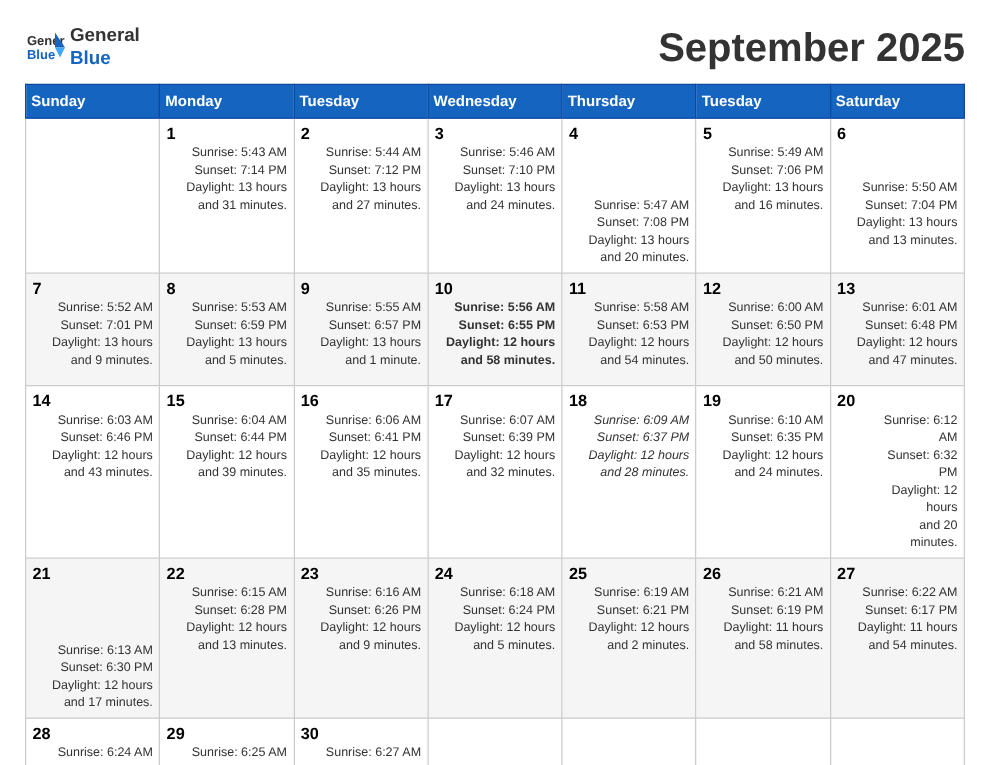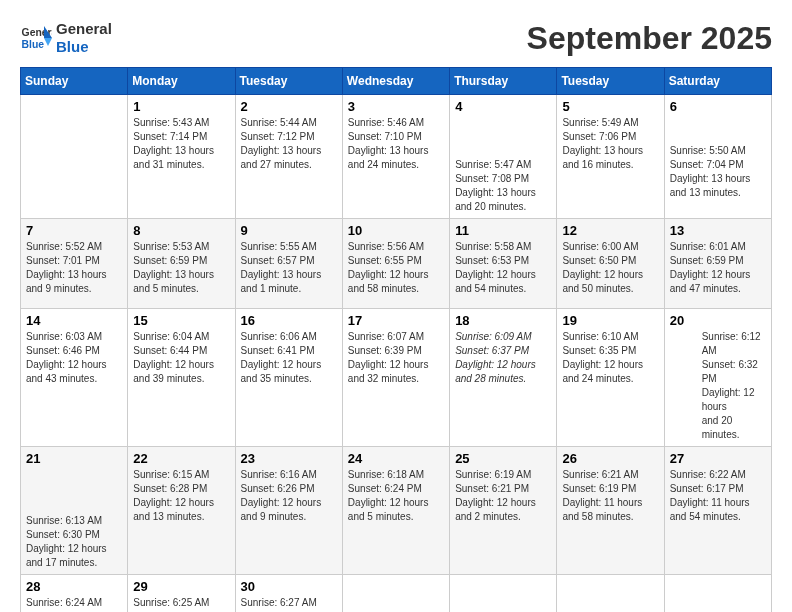--- a/index.html
+++ b/index.html
@@ -69,6 +69,7 @@
       color: #333;
       font-size: 10px;
       line-height: 1.4;
+      text-align: right;
     }
     .empty-cell {
       background: #f9f9f9;

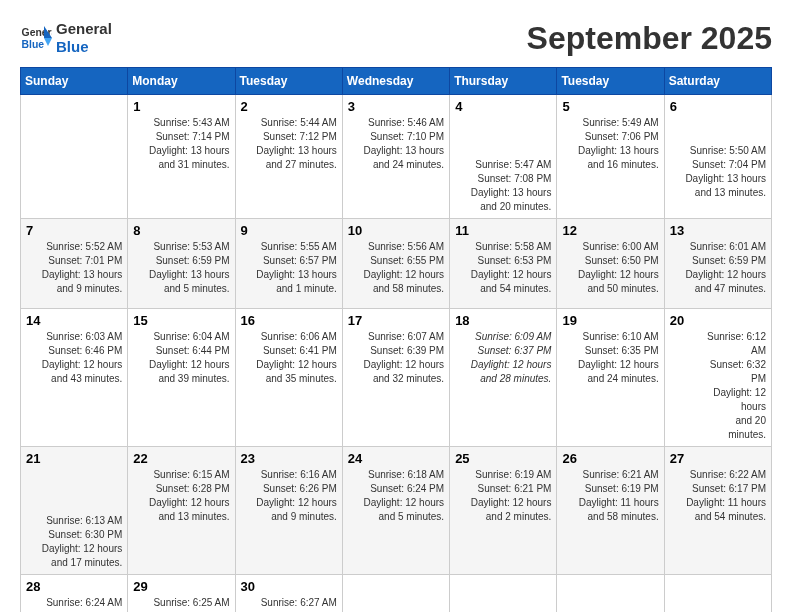--- a/index.html
+++ b/index.html
@@ -188,7 +188,7 @@
         </td>
         <td>
           <span class="day-num">10</span>
-          <div class="day-info" style="white-space: pre-line;">Sunrise: 5:56 AM
+          <div class="day-info" style="white-space: pre-line; font-weight: bold;">Sunrise: 5:56 AM
 Sunset: 6:55 PM
 Daylight: 12 hours
 and 58 minutes.</div>

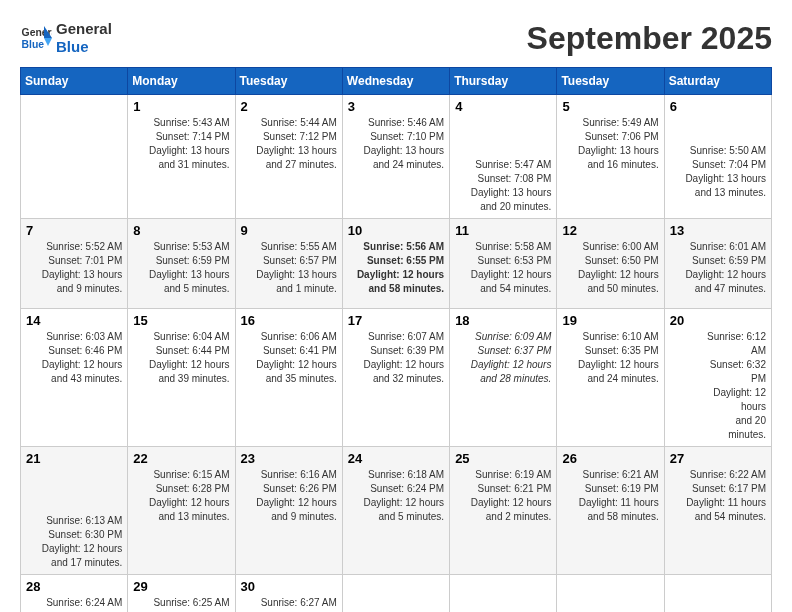--- a/index.html
+++ b/index.html
@@ -210,7 +210,7 @@
         <td>
           <span class="day-num">13</span>
           <div class="day-info" style="white-space: pre-line;">Sunrise: 6:01 AM
-Sunset: 6:59 PM
+Sunset: 6:48 PM
 Daylight: 12 hours
 and 47 minutes.</div>
         </td>

